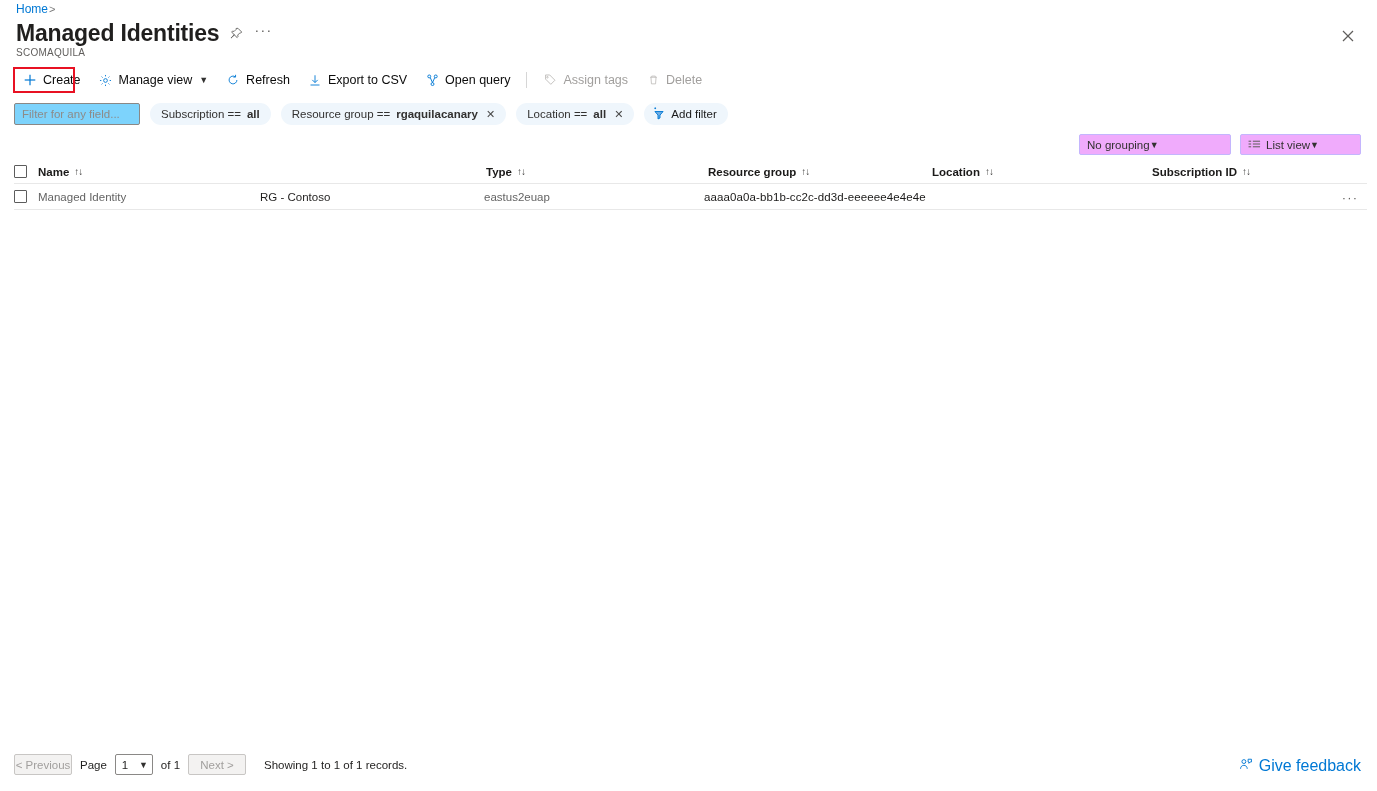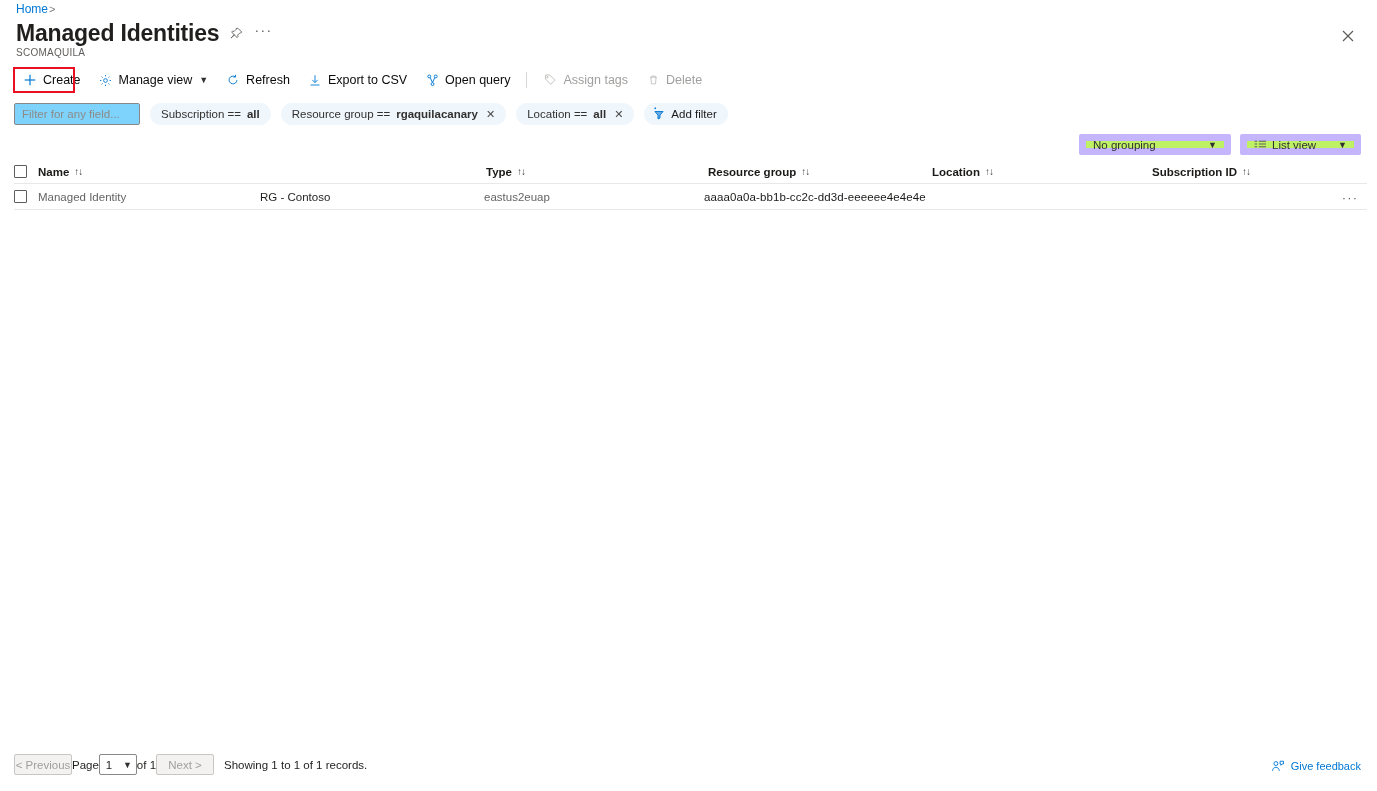--- a/index.html
+++ b/index.html
@@ -195,16 +195,15 @@
   }
   .sel {
     height: 21px;
-    border: 7px solid #c4b5fd;
+    border: 1px solid #c4b5fd;
     border-radius: 2px;
-    background: #bef264;
+    background: #f0abfc;
     display: flex;
     align-items: center;
     padding: 0 7px;
     font-size: 11.5px;
     color: #323130;
     cursor: pointer;
-    justify-content: space-between;
   }
   .sel.grouping { width: 152px; }
   .sel.viewsel { width: 121px; }

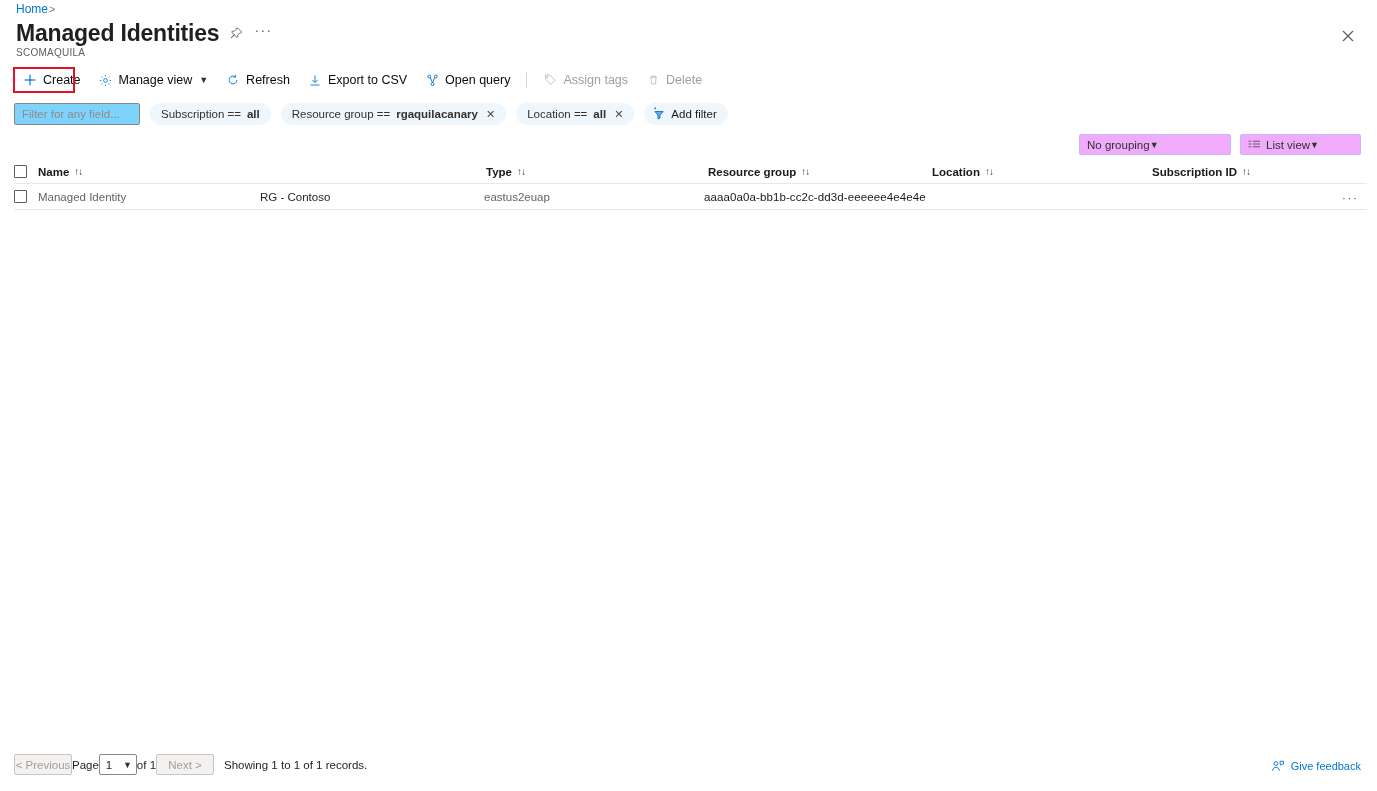--- a/index.html
+++ b/index.html
@@ -277,6 +277,7 @@
     bottom: 16px;
     display: flex;
     align-items: center;
+    gap: 8px;
     font-size: 11.5px;
     color: #201f1e;
   }

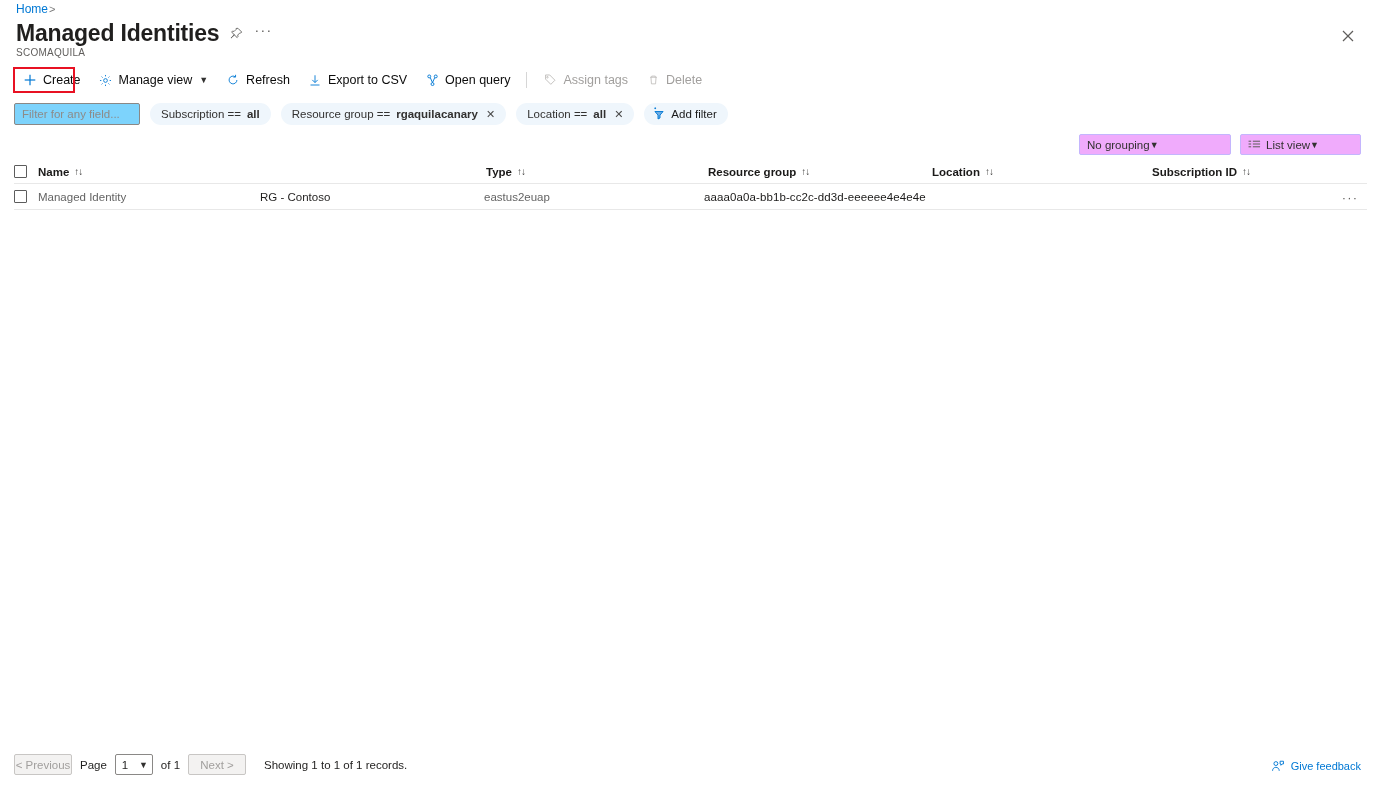--- a/index.html
+++ b/index.html
@@ -315,9 +315,10 @@
     right: 16px;
     bottom: 16px;
     display: flex;
+    align-items: center;
     gap: 6px;
     color: #0078d4;
-    font-size: 11px;
+    font-size: 16px;
     cursor: pointer;
   }
 </style>

